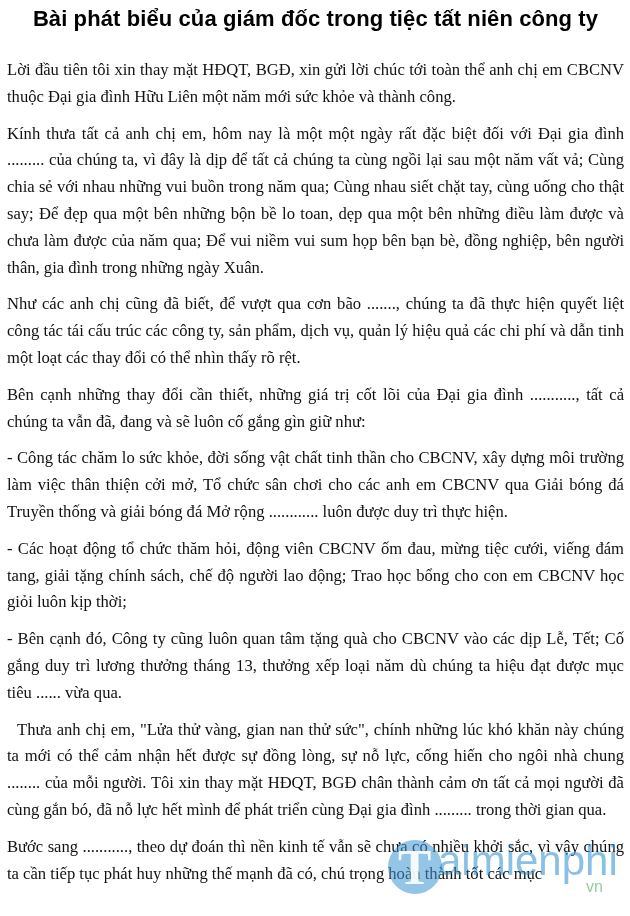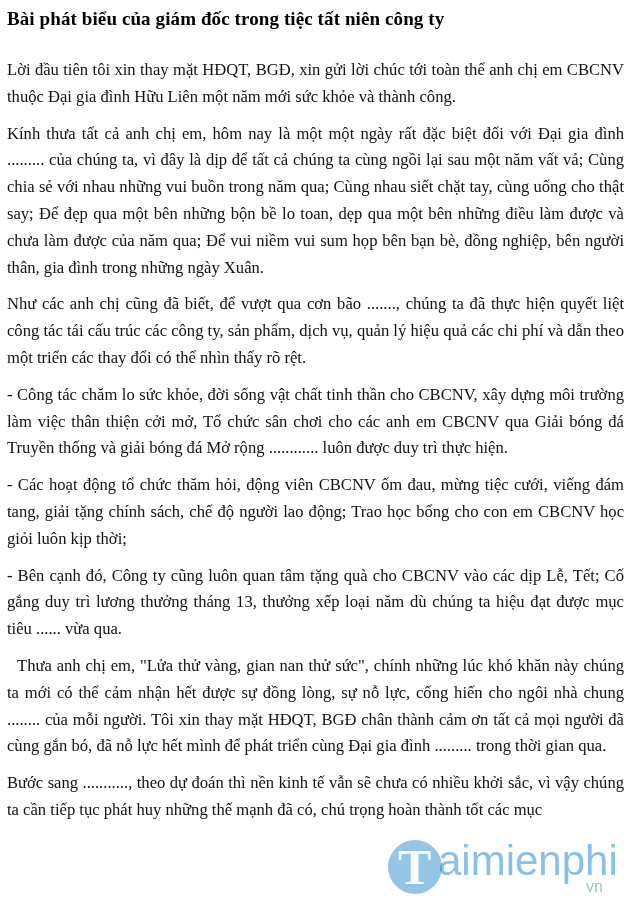--- a/index.html
+++ b/index.html
@@ -11,8 +11,8 @@
     }
     .doc { position: absolute; left: 7px; top: 0; width: 617px; }
     h1 {
-      font-family: Liberation Serif, serif;
-      font-size: 19px; font-weight: bold; 
+      font-family: Liberation Sans, sans-serif;
+      font-size: 22px; font-weight: bold; text-align: center;
       margin: 5px 0 0 0; line-height: 28px; color: #000;
       letter-spacing: 0.1px;
     }

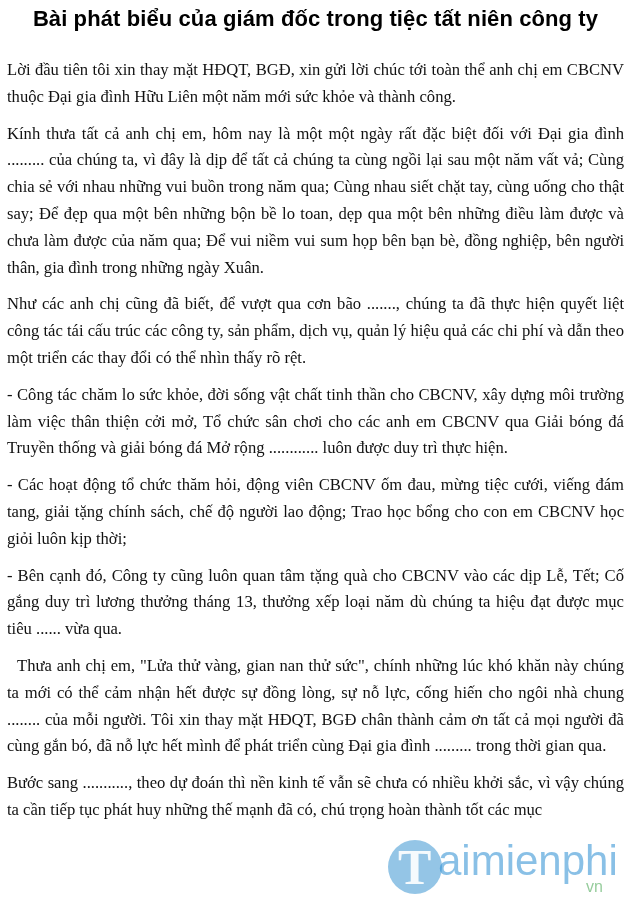--- a/index.html
+++ b/index.html
@@ -50,7 +50,7 @@
   <h1>Bài phát biểu của giám đốc trong tiệc tất niên công ty</h1>
   <p class="p0">Lời đầu tiên tôi xin thay mặt HĐQT, BGĐ, xin gửi lời chúc tới toàn thể anh chị em CBCNV thuộc Đại gia đình Hữu Liên một năm mới sức khỏe và thành công.</p>
   <p>Kính thưa tất cả anh chị em, hôm nay là một một ngày rất đặc biệt đối với Đại gia đình ......... của chúng ta, vì đây là dịp để tất cả chúng ta cùng ngồi lại sau một năm vất vả; Cùng chia sẻ với nhau những vui buồn trong năm qua; Cùng nhau siết chặt tay, cùng uống cho thật say; Để đẹp qua một bên những bộn bề lo toan, dẹp qua một bên những điều làm được và chưa làm được của năm qua; Để vui niềm vui sum họp bên bạn bè, đồng nghiệp, bên người thân, gia đình trong những ngày Xuân.</p>
-  <p>Như các anh chị cũng đã biết, để vượt qua cơn bão ......., chúng ta đã thực hiện quyết liệt công tác tái cấu trúc các công ty, sản phẩm, dịch vụ, quản lý hiệu quả các chi phí và dẫn theo một triển các thay đổi có thể nhìn thấy rõ rệt.</p>
+  <p>Như các anh chị cũng đã biết, để vượt qua cơn bão ......., chúng ta đã thực hiện quyết liệt công tác tái cấu trúc các công ty, sản phẩm, dịch vụ, quản lý hiệu quả các chi phí và dẫn tinh một loạt các thay đổi có thể nhìn thấy rõ rệt.</p>
   <p>- Công tác chăm lo sức khỏe, đời sống vật chất tinh thần cho CBCNV, xây dựng môi trường làm việc thân thiện cởi mở, Tổ chức sân chơi cho các anh em CBCNV qua Giải bóng đá Truyền thống và giải bóng đá Mở rộng ............ luôn được duy trì thực hiện.</p>
   <p>- Các hoạt động tổ chức thăm hỏi, động viên CBCNV ốm đau, mừng tiệc cưới, viếng đám tang, giải tặng chính sách, chế độ người lao động; Trao học bổng cho con em CBCNV học giỏi luôn kịp thời;</p>
   <p>- Bên cạnh đó, Công ty cũng luôn quan tâm tặng quà cho CBCNV vào các dịp Lễ, Tết; Cố gắng duy trì lương thưởng tháng 13, thưởng xếp loại năm dù chúng ta hiệu đạt được mục tiêu ...... vừa qua.</p>

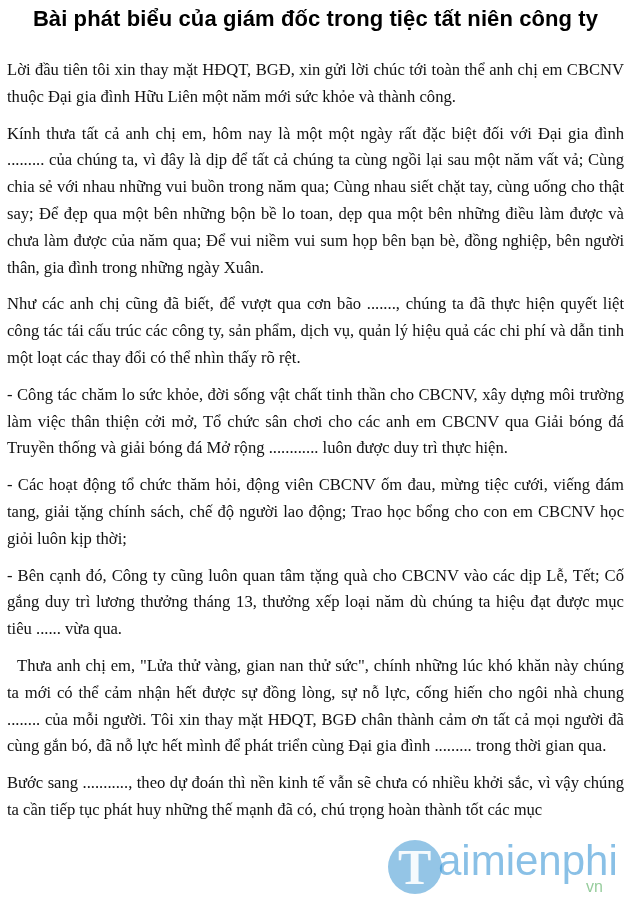--- a/index.html
+++ b/index.html
@@ -51,6 +51,7 @@
   <p class="p0">Lời đầu tiên tôi xin thay mặt HĐQT, BGĐ, xin gửi lời chúc tới toàn thể anh chị em CBCNV thuộc Đại gia đình Hữu Liên một năm mới sức khỏe và thành công.</p>
   <p>Kính thưa tất cả anh chị em, hôm nay là một một ngày rất đặc biệt đối với Đại gia đình ......... của chúng ta, vì đây là dịp để tất cả chúng ta cùng ngồi lại sau một năm vất vả; Cùng chia sẻ với nhau những vui buồn trong năm qua; Cùng nhau siết chặt tay, cùng uống cho thật say; Để đẹp qua một bên những bộn bề lo toan, dẹp qua một bên những điều làm được và chưa làm được của năm qua; Để vui niềm vui sum họp bên bạn bè, đồng nghiệp, bên người thân, gia đình trong những ngày Xuân.</p>
   <p>Như các anh chị cũng đã biết, để vượt qua cơn bão ......., chúng ta đã thực hiện quyết liệt công tác tái cấu trúc các công ty, sản phẩm, dịch vụ, quản lý hiệu quả các chi phí và dẫn tinh một loạt các thay đổi có thể nhìn thấy rõ rệt.</p>
+  <p>Bên cạnh những thay đổi cần thiết, những giá trị cốt lõi của Đại gia đình ..........., tất cả chúng ta vẫn đã, đang và sẽ luôn cố gắng gìn giữ như:</p>
   <p>- Công tác chăm lo sức khỏe, đời sống vật chất tinh thần cho CBCNV, xây dựng môi trường làm việc thân thiện cởi mở, Tổ chức sân chơi cho các anh em CBCNV qua Giải bóng đá Truyền thống và giải bóng đá Mở rộng ............ luôn được duy trì thực hiện.</p>
   <p>- Các hoạt động tổ chức thăm hỏi, động viên CBCNV ốm đau, mừng tiệc cưới, viếng đám tang, giải tặng chính sách, chế độ người lao động; Trao học bổng cho con em CBCNV học giỏi luôn kịp thời;</p>
   <p>- Bên cạnh đó, Công ty cũng luôn quan tâm tặng quà cho CBCNV vào các dịp Lễ, Tết; Cố gắng duy trì lương thưởng tháng 13, thưởng xếp loại năm dù chúng ta hiệu đạt được mục tiêu ...... vừa qua.</p>

